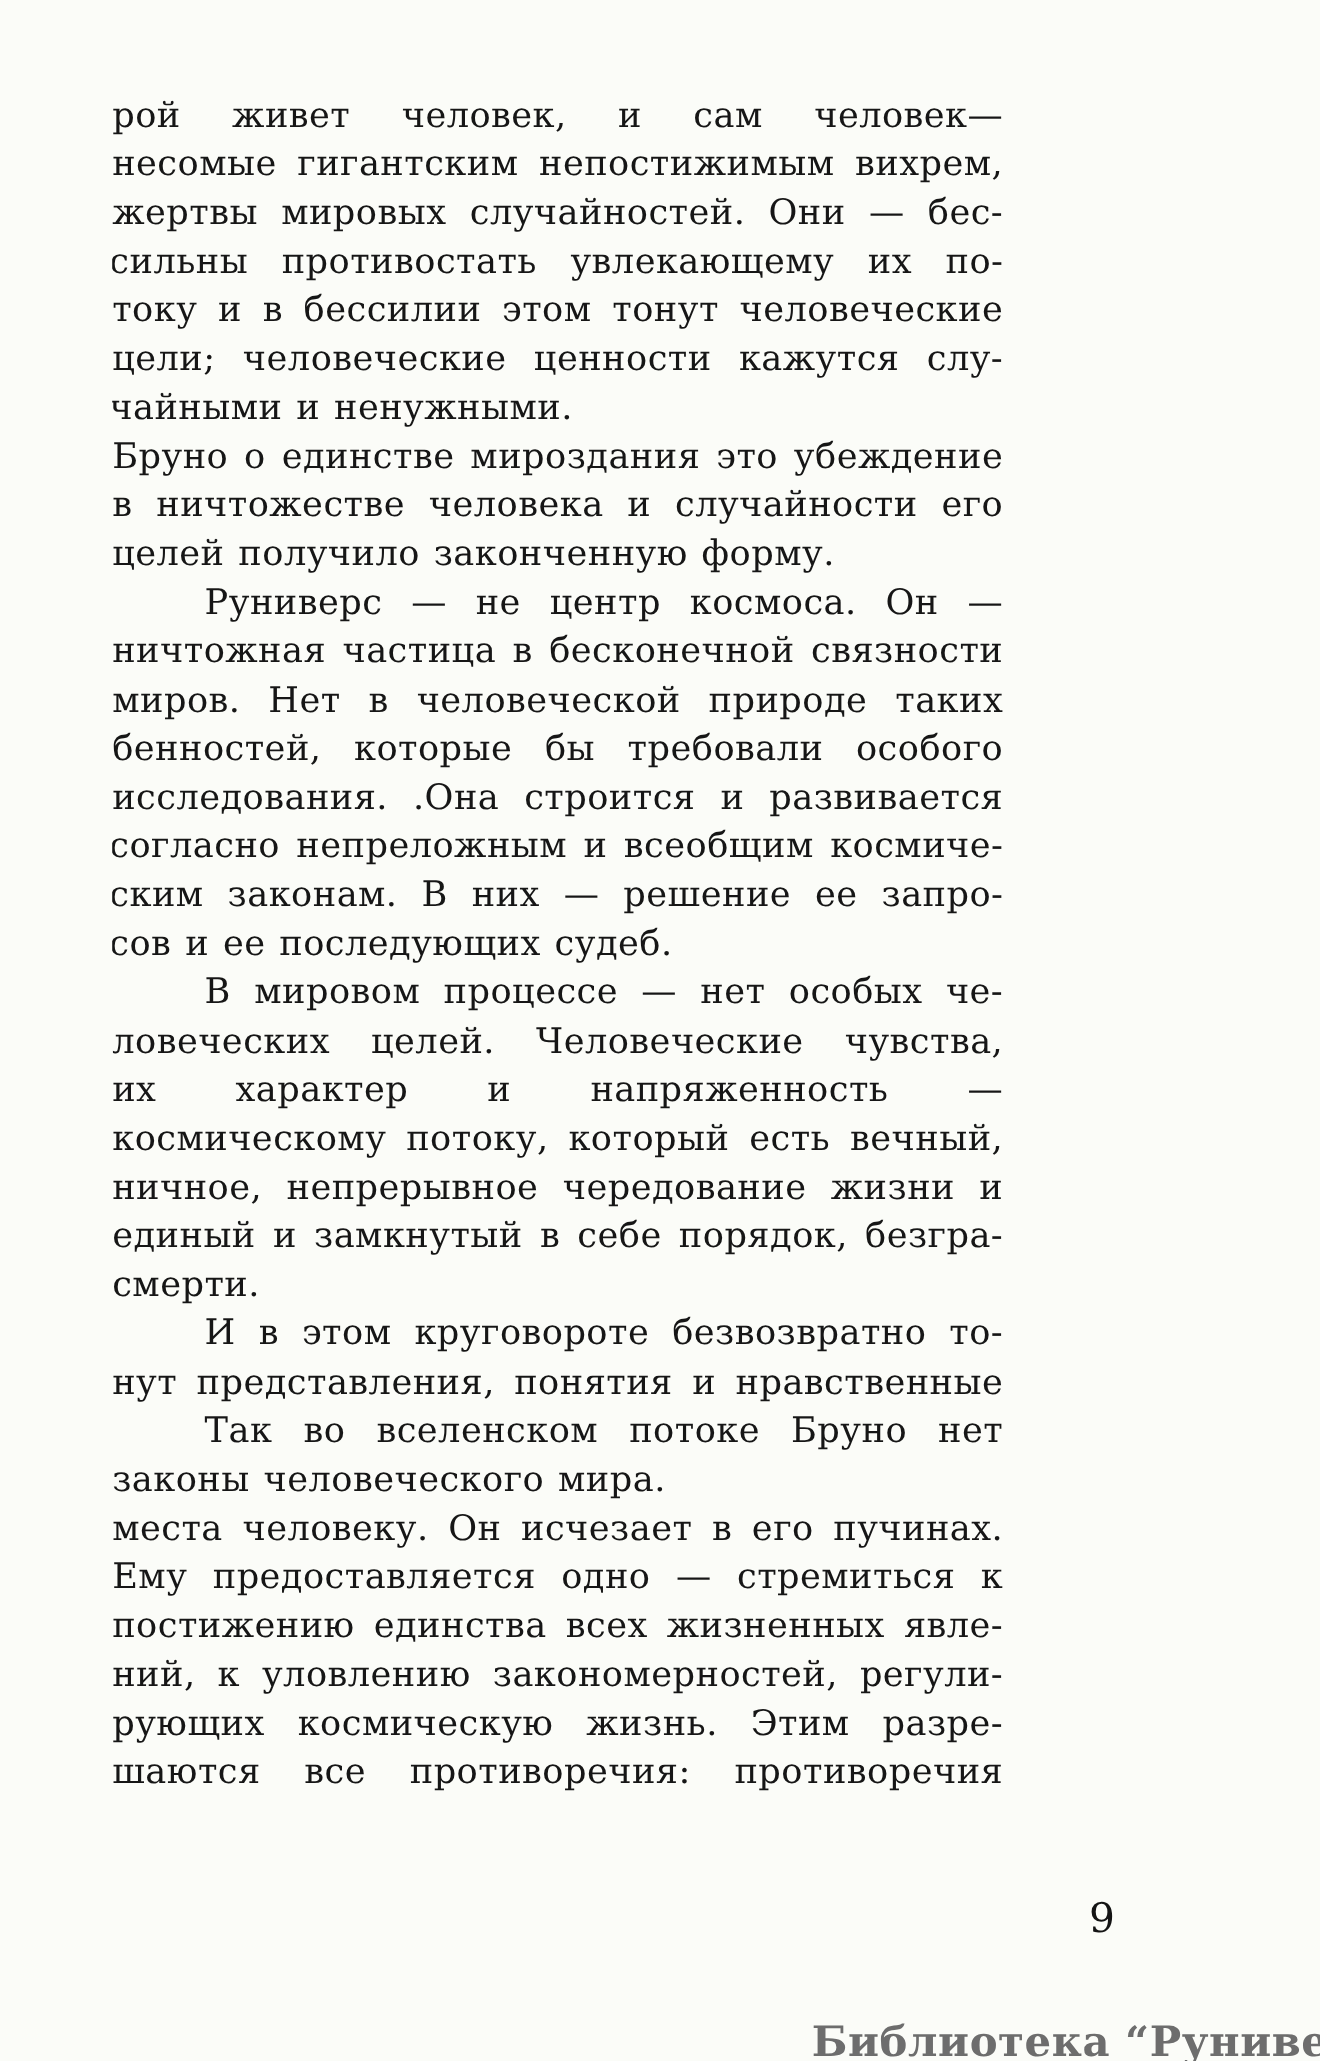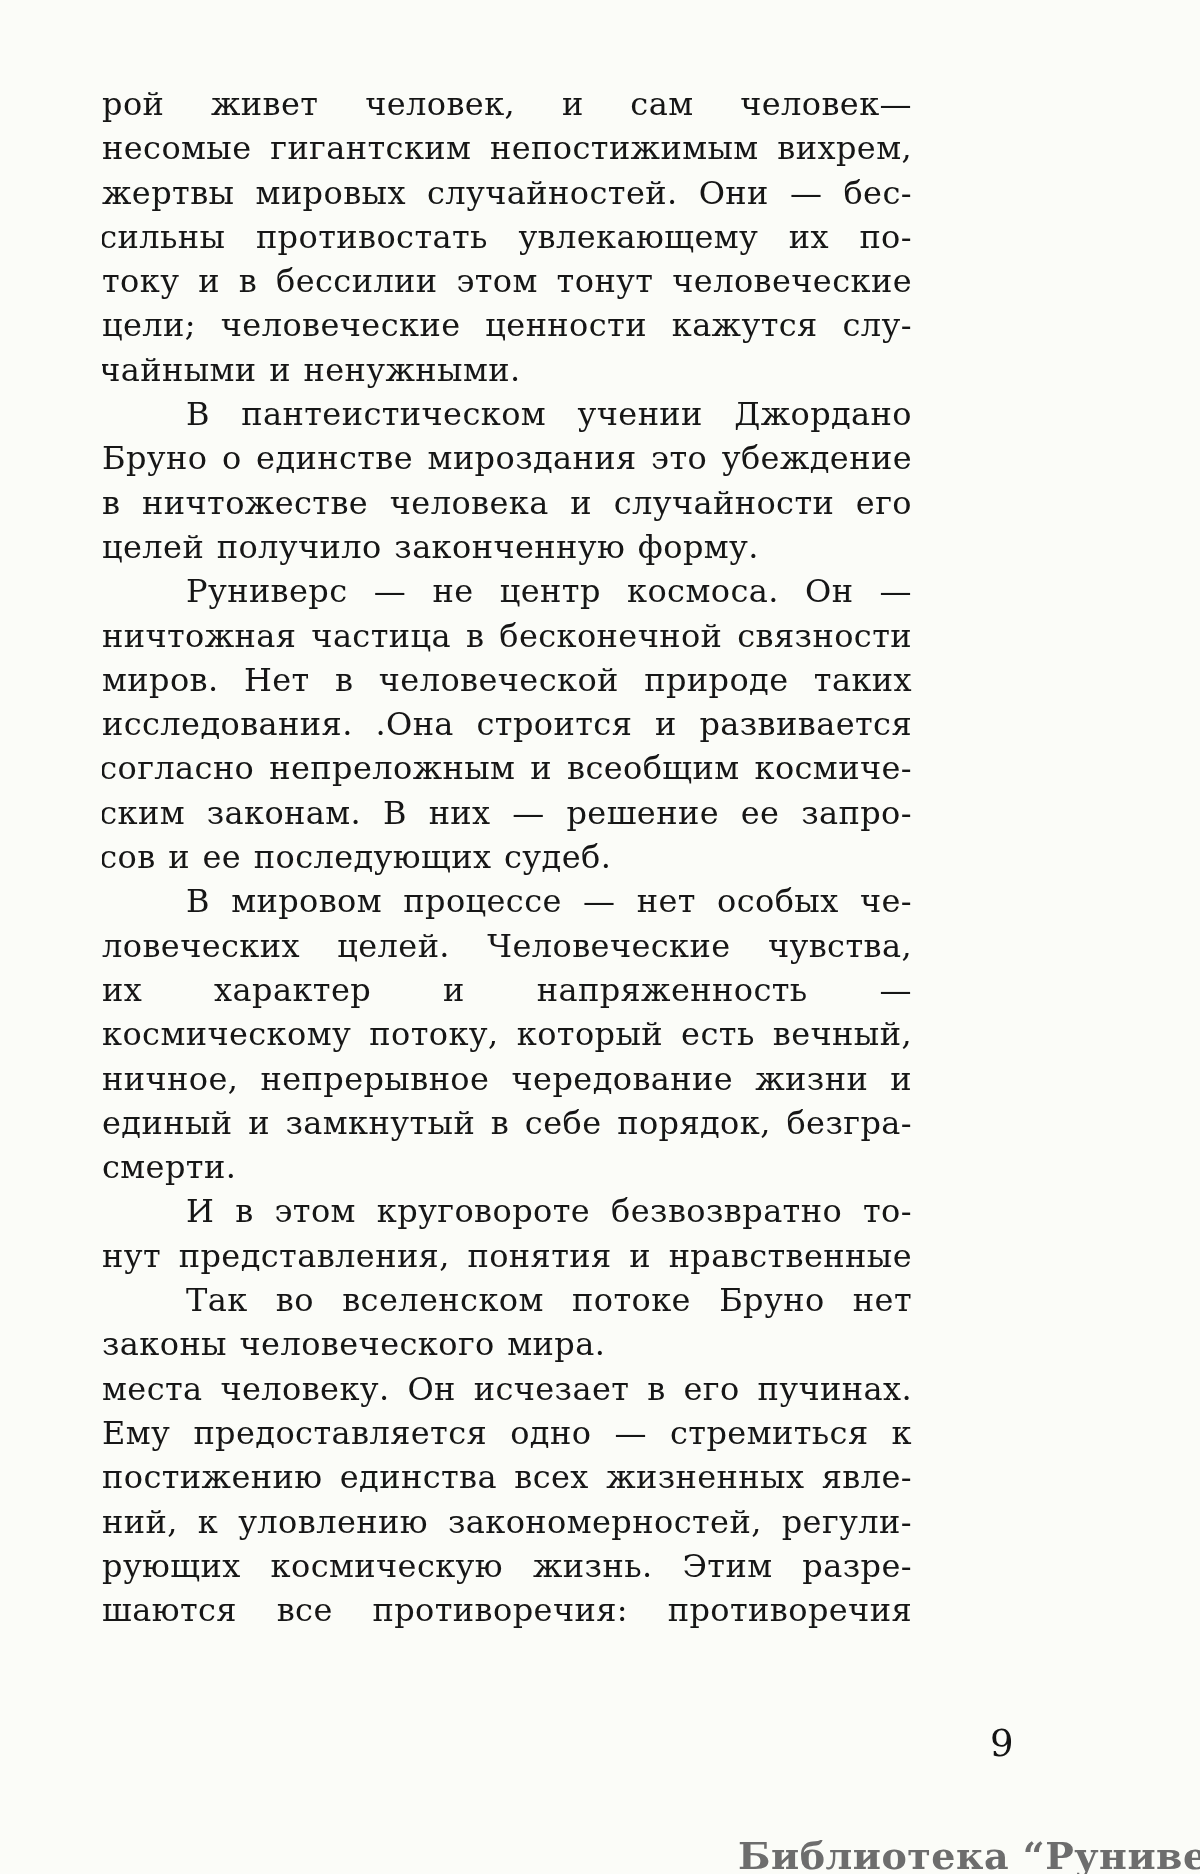--- a/index.html
+++ b/index.html
@@ -81,7 +81,6 @@
       <div class="line j">току и в бессилии этом тонут человеческие</div>
       <div class="line j">цели; человеческие ценности кажутся слу-</div>
       <div class="line l hang">-чайными и ненужными.</div>
-      <div class="line j indent">В пантеистическом учении Джордано</div>
       <div class="line j">Бруно о единстве мироздания это убеждение</div>
       <div class="line j">в ничтожестве человека и случайности его</div>
       <div class="line l">целей получило законченную форму.</div>

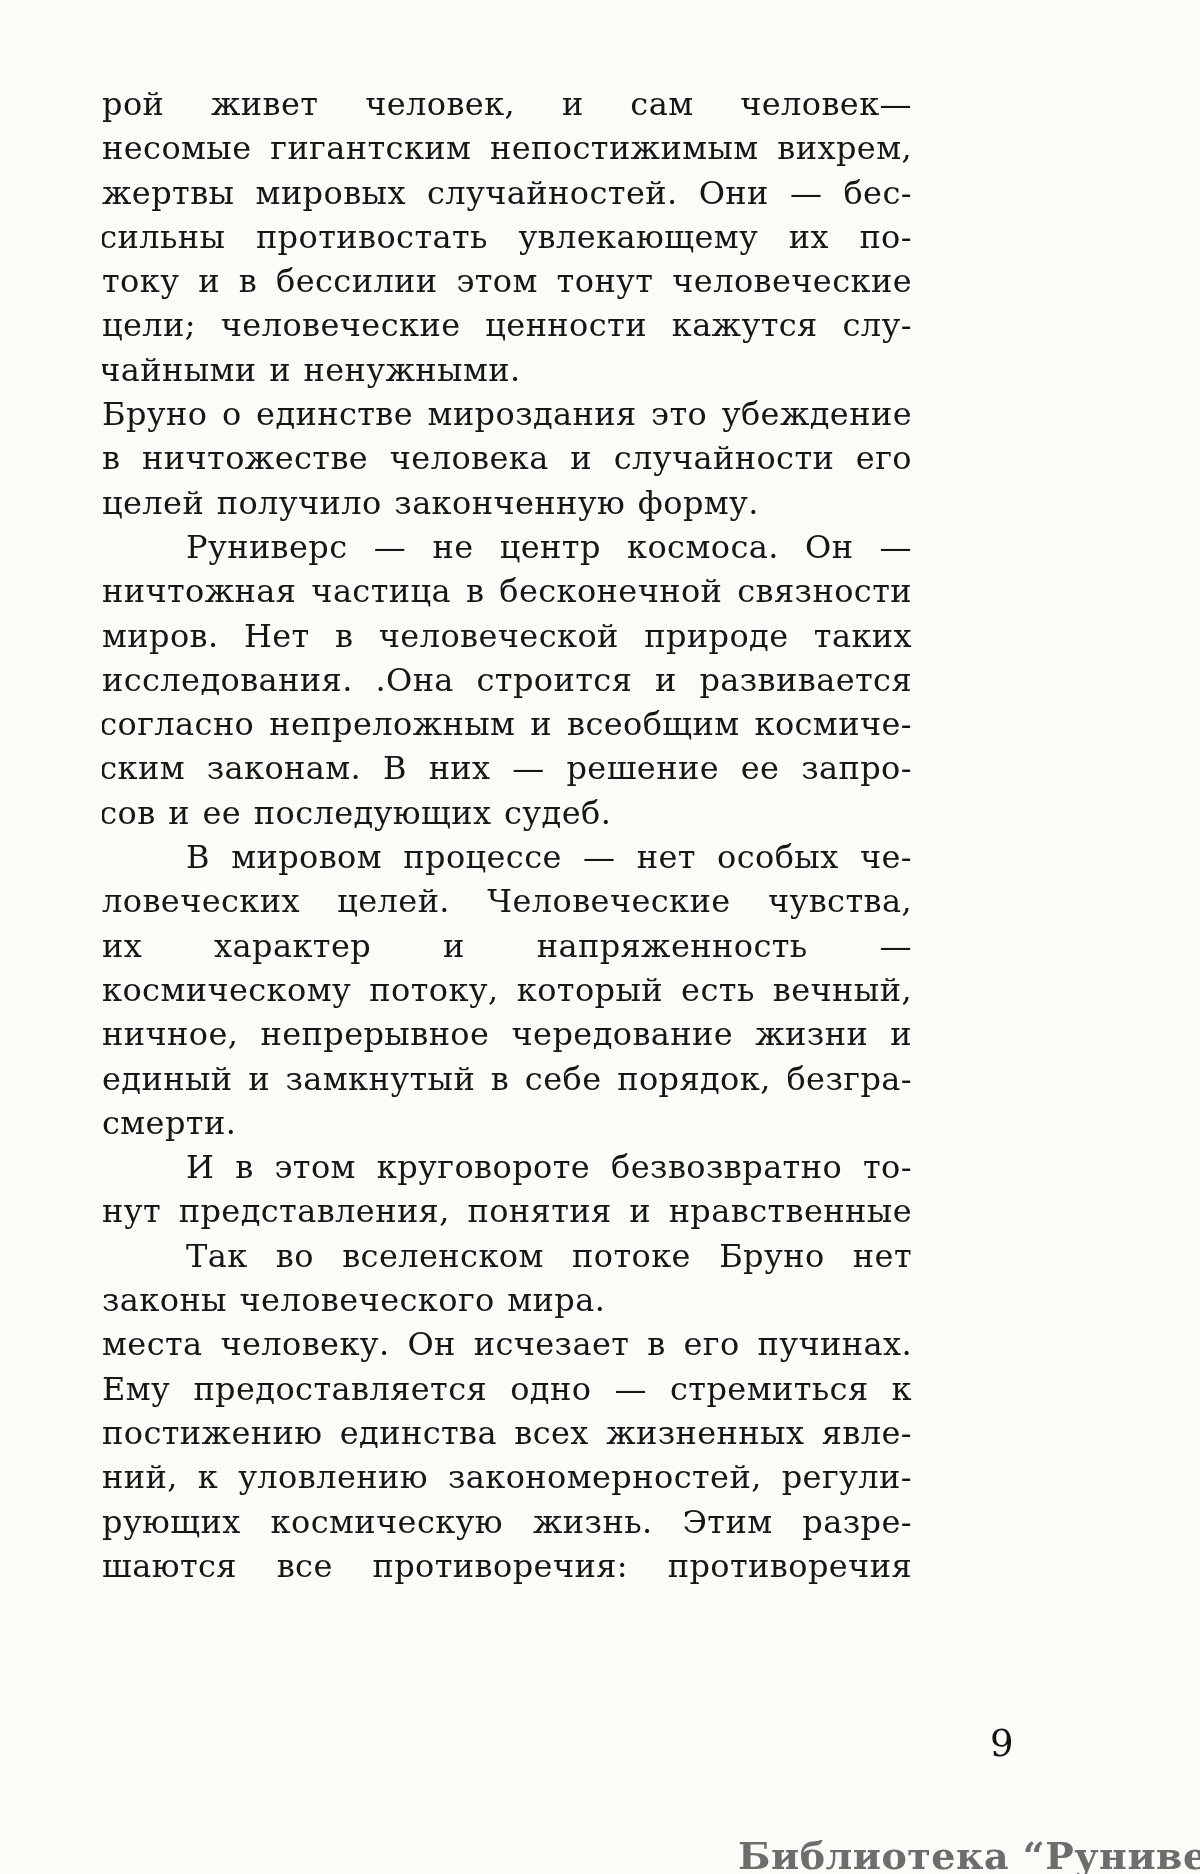--- a/index.html
+++ b/index.html
@@ -87,6 +87,7 @@
       <div class="line j indent">Руниверс — не центр космоса. Он —</div>
       <div class="line j">ничтожная частица в бесконечной связности</div>
       <div class="line j">миров. Нет в человеческой природе таких осо-</div>
+      <div class="line j">бенностей, которые бы требовали особого</div>
       <div class="line j">исследования. .Она строится и развивается</div>
       <div class="line j hang">-согласно непреложным и всеобщим космиче-</div>
       <div class="line j hang">-ским законам. В них — решение ее запро-</div>

